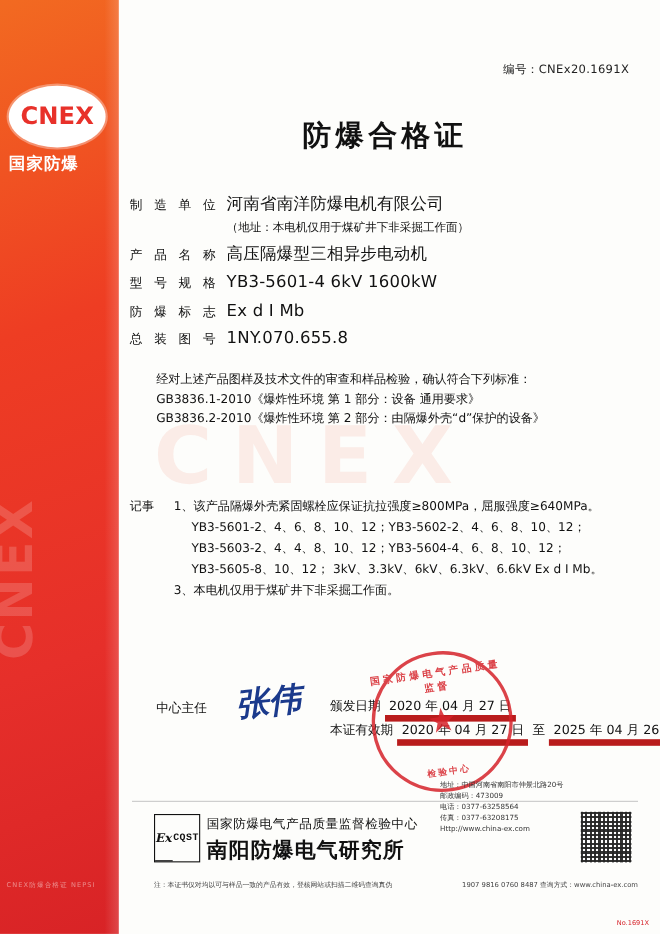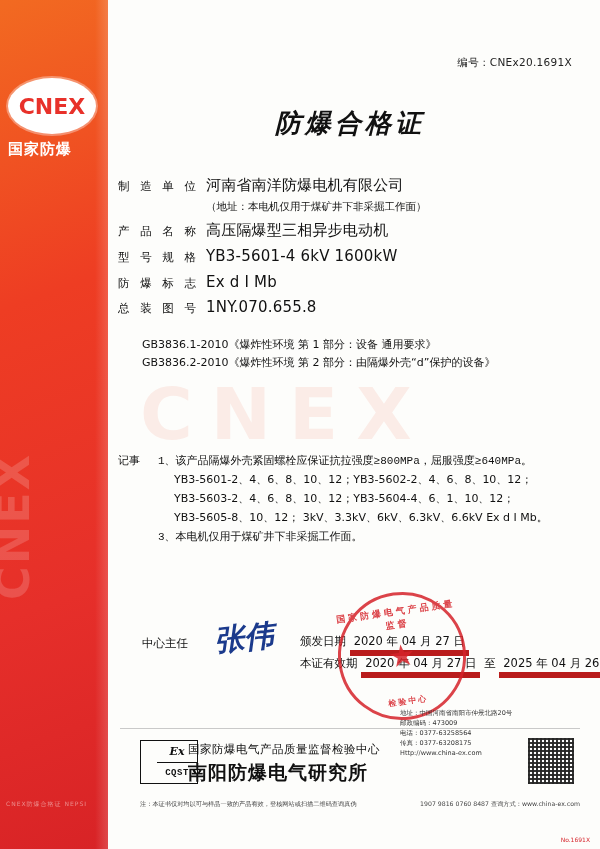--- a/index.html
+++ b/index.html
@@ -103,7 +103,6 @@
     font-weight: bold;
     color: #111;
     letter-spacing: 4px;
-    font-style: italic;
   }
   
   .watermark {

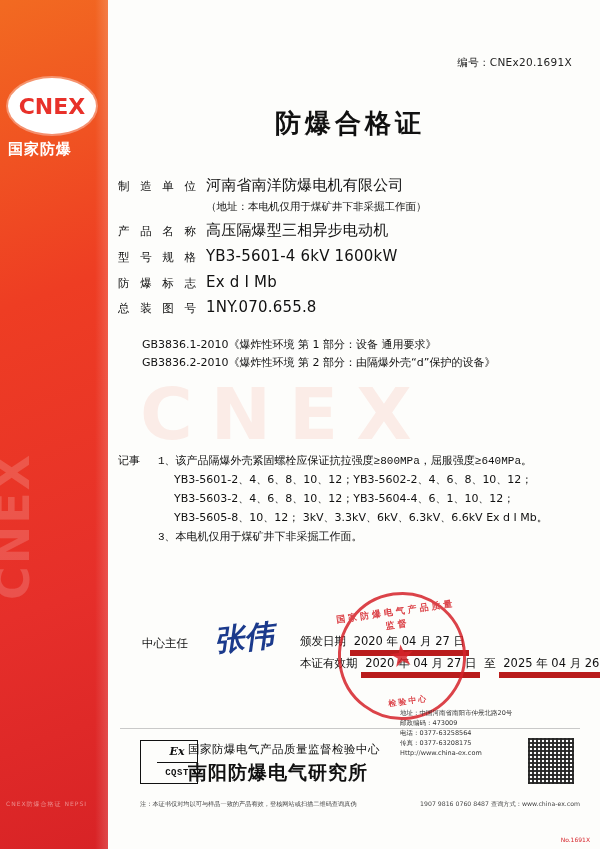--- a/index.html
+++ b/index.html
@@ -389,6 +389,7 @@
   </div>
 
   <div class="standards">
+    <div>经对上述产品图样及技术文件的审查和样品检验，确认符合下列标准：</div>
     <div>GB3836.1-2010《爆炸性环境 第 1 部分：设备 通用要求》</div>
     <div>GB3836.2-2010《爆炸性环境 第 2 部分：由隔爆外壳“d”保护的设备》</div>
   </div>

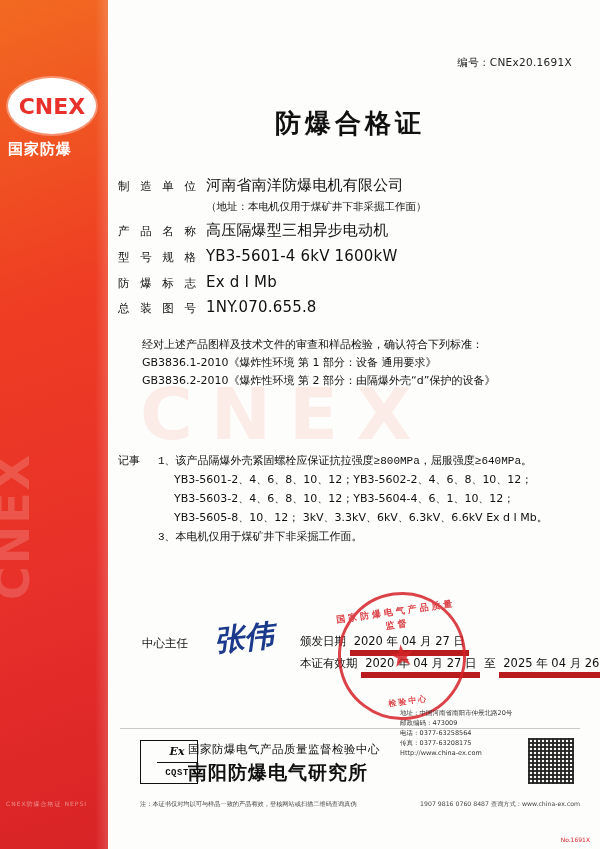--- a/index.html
+++ b/index.html
@@ -174,7 +174,6 @@
   }
   .notes .ind {
     padding-left: 16px;
-    font-family: Liberation Mono, monospace;
   }
   .notes .ind2 {
     padding-left: 32px;

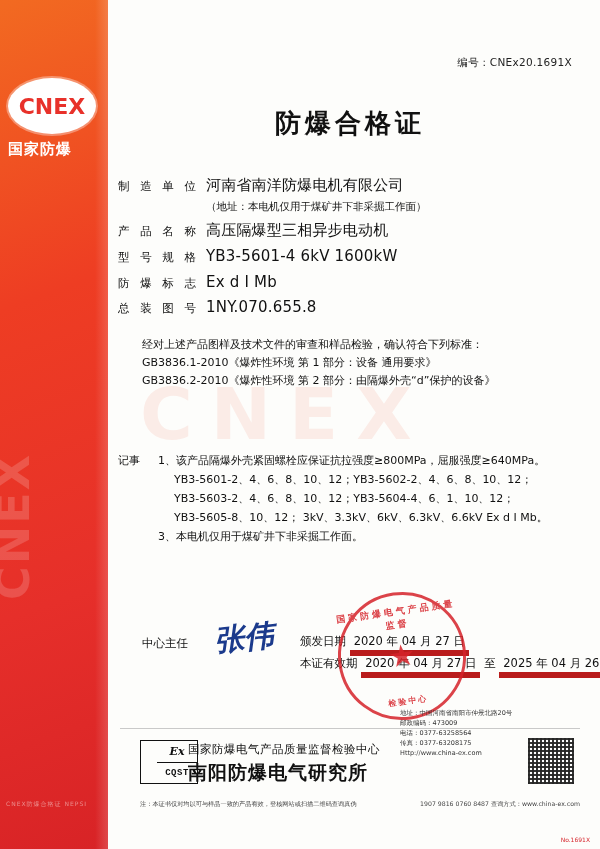--- a/index.html
+++ b/index.html
@@ -397,7 +397,7 @@
     <div class="note-label">记事</div>
     <div class="ind">1、该产品隔爆外壳紧固螺栓应保证抗拉强度≥800MPa，屈服强度≥640MPa。</div>
     <div class="ind2">YB3-5601-2、4、6、8、10、12；YB3-5602-2、4、6、8、10、12；</div>
-    <div class="ind2">YB3-5603-2、4、6、8、10、12；YB3-5604-4、6、1、10、12；</div>
+    <div class="ind2">YB3-5603-2、4、4、8、10、12；YB3-5604-4、6、8、10、12；</div>
     <div class="ind2">YB3-5605-8、10、12；  3kV、3.3kV、6kV、6.3kV、6.6kV   Ex d I Mb。</div>
     <div class="ind">3、本电机仅用于煤矿井下非采掘工作面。</div>
   </div>

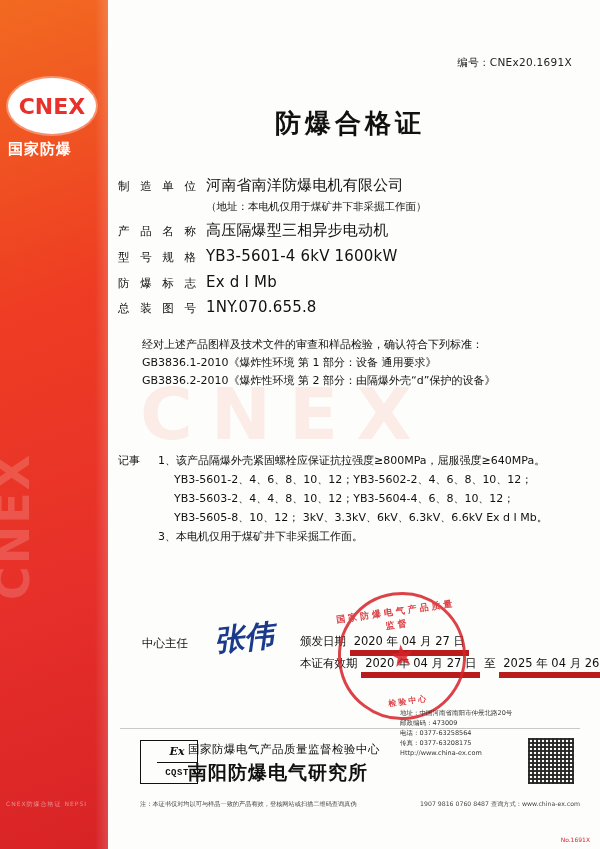--- a/index.html
+++ b/index.html
@@ -269,8 +269,6 @@
     width: 40px; height: 42px;
     border: 1.6px solid #111;
     display: flex;
-    flex-direction: column;
-    padding-left: 16px;
   }
   .ex-box .ex-top,
   .ex-box .ex-bot {

